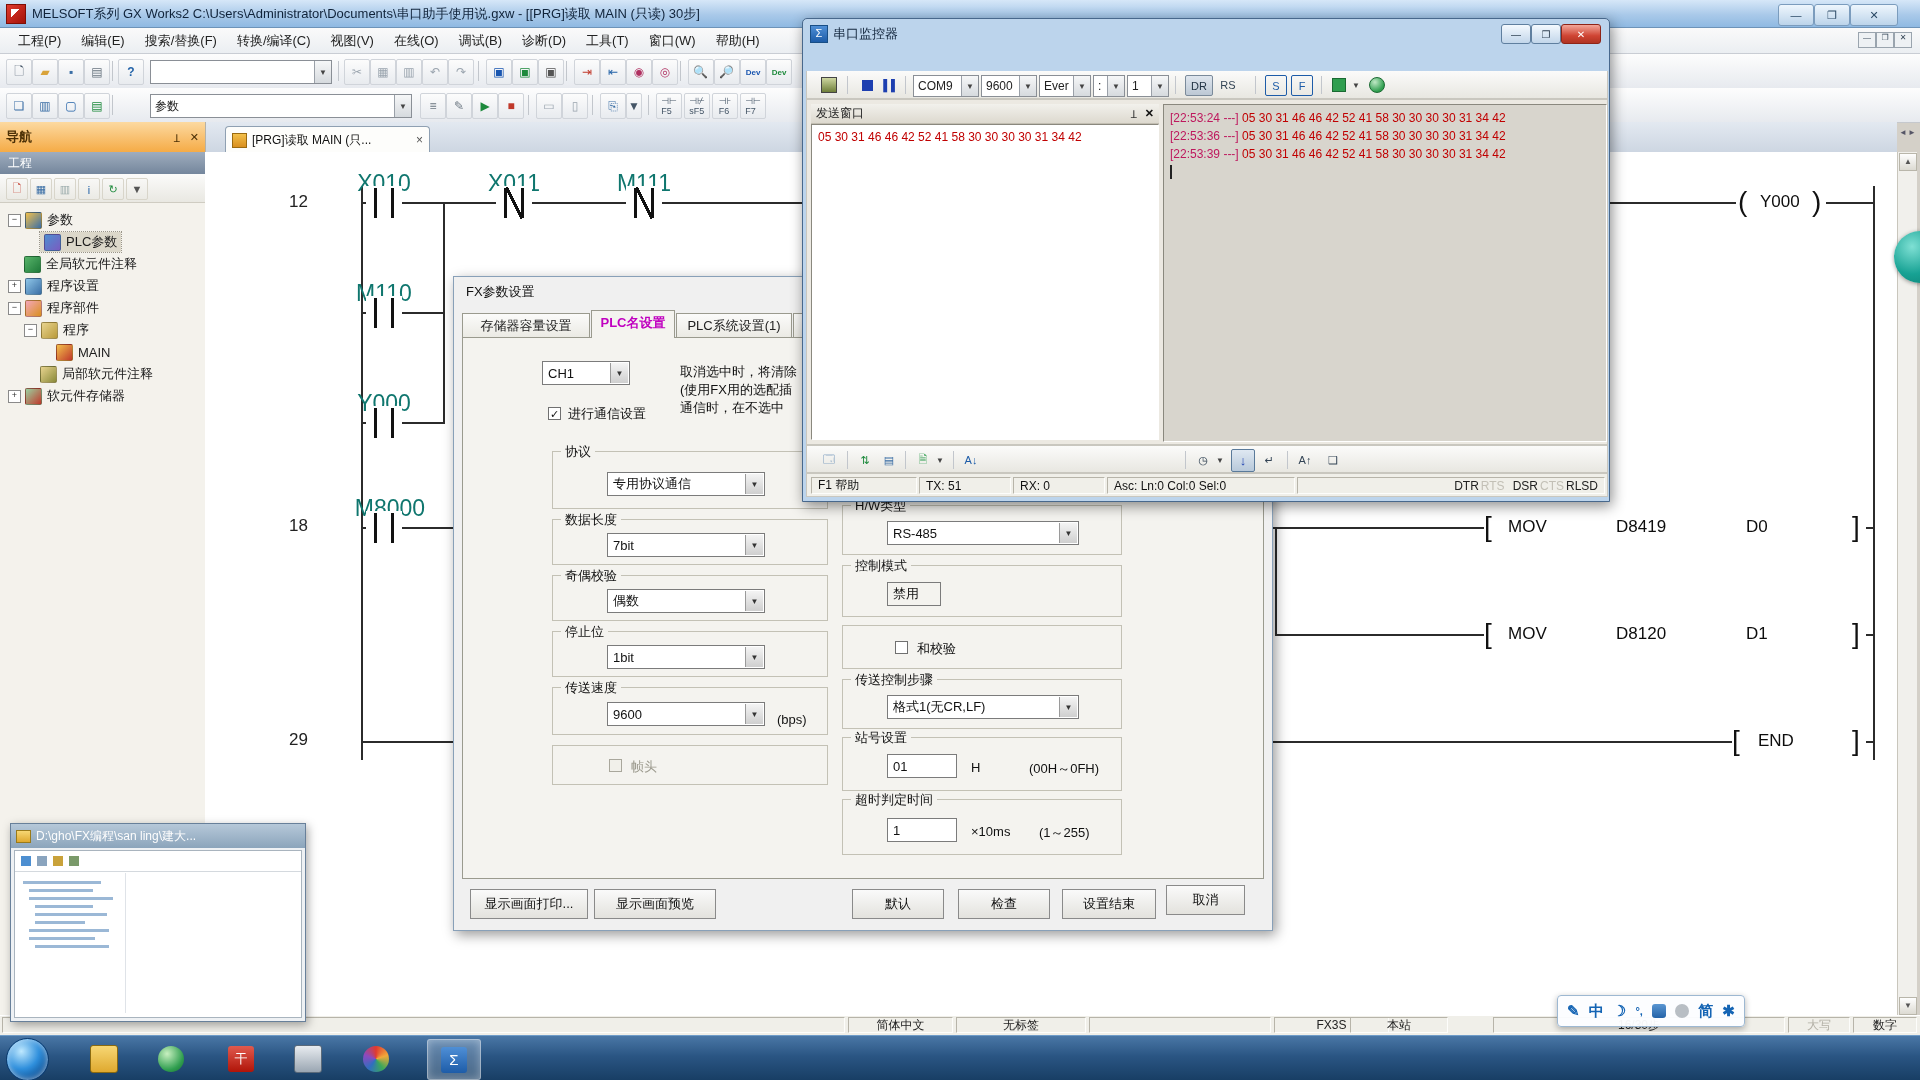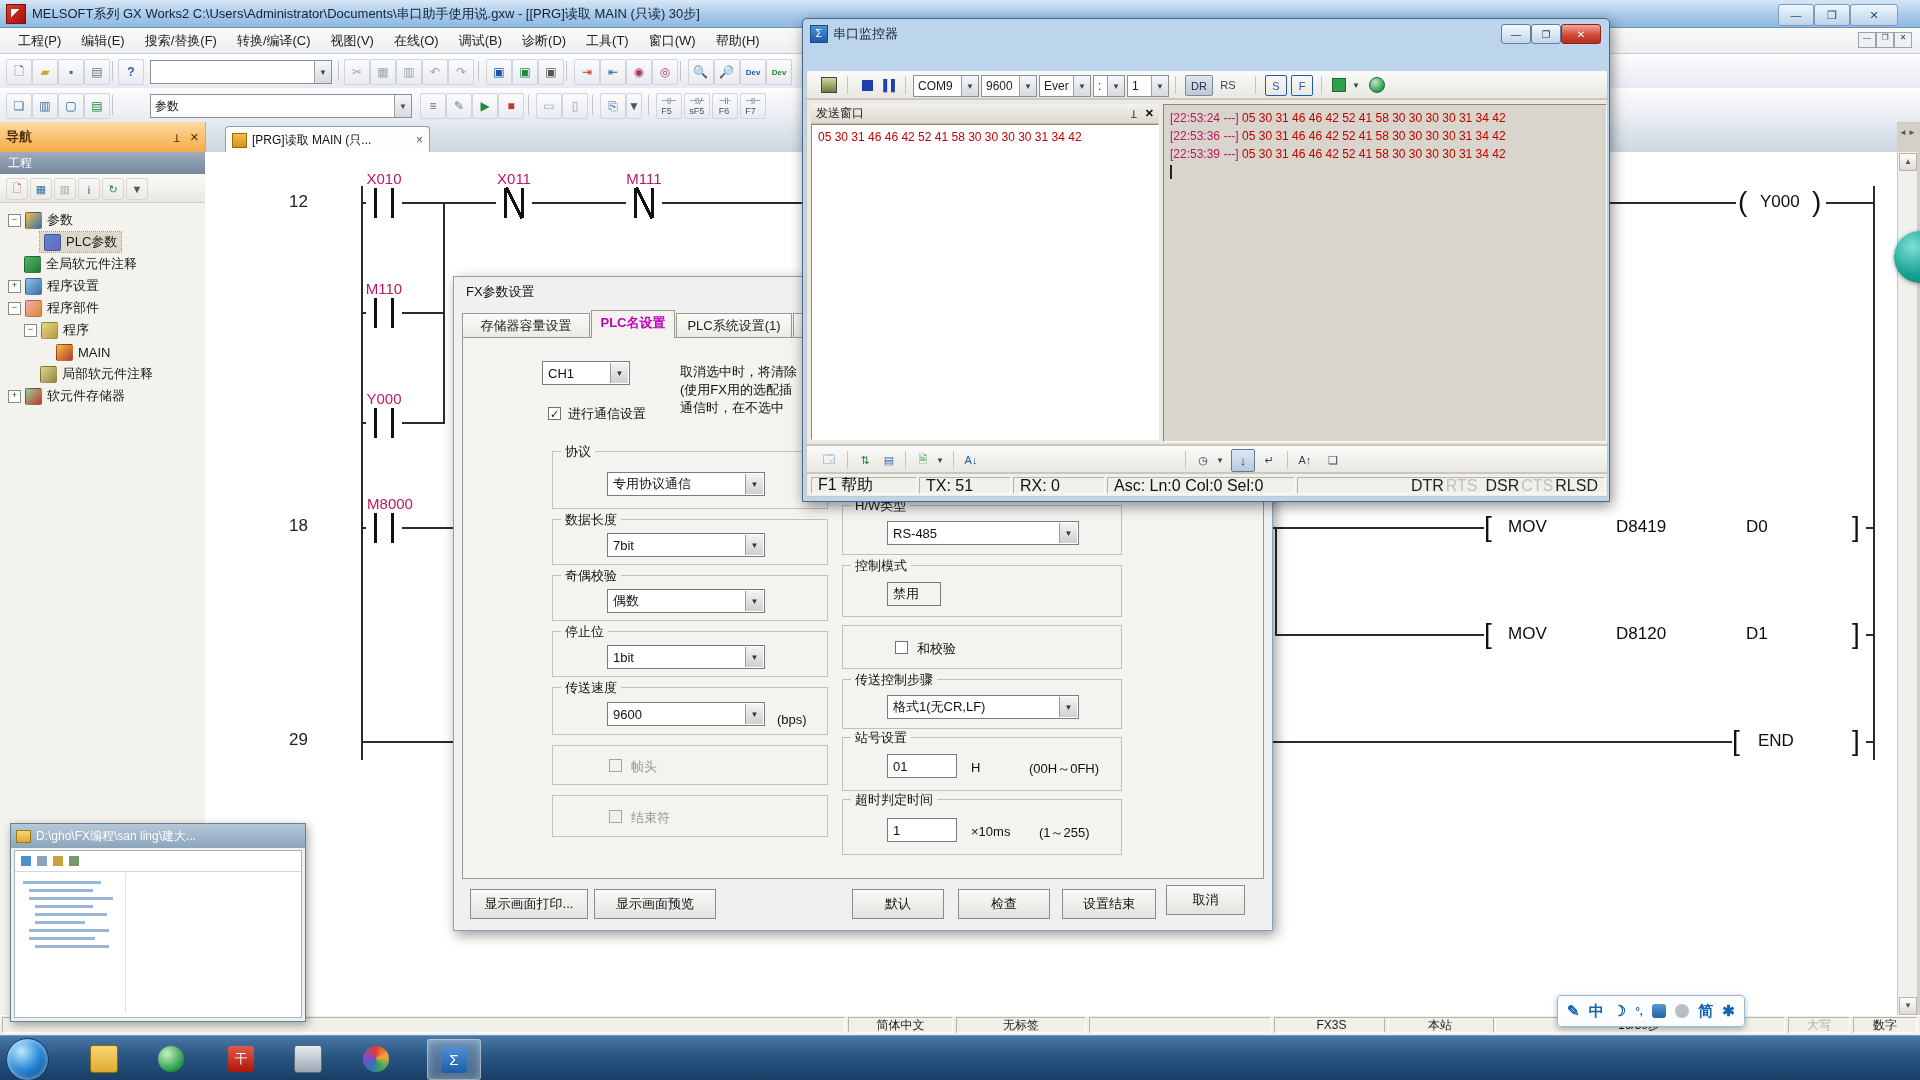--- a/index.html
+++ b/index.html
@@ -51,7 +51,7 @@
   
   .ladder{left:205px;top:152px;width:1692px;height:863px;background:#fff}
   .lline{position:absolute;background:#2b2b2b}
-  .dev{position:absolute;font-size:15px;color:#be185d;transform:translateX(-50%);white-space:nowrap}
+  .dev{position:absolute;font-size:23px;color:#0f766e;transform:translateX(-50%);white-space:nowrap}
   .rn{position:absolute;width:60px;text-align:right;font-size:17px;color:#222}
   .ct{position:absolute;width:36px;height:34px;background:#fff}
   .ct .b1,.ct .b2{position:absolute;top:2px;bottom:2px;width:3px;background:#111}

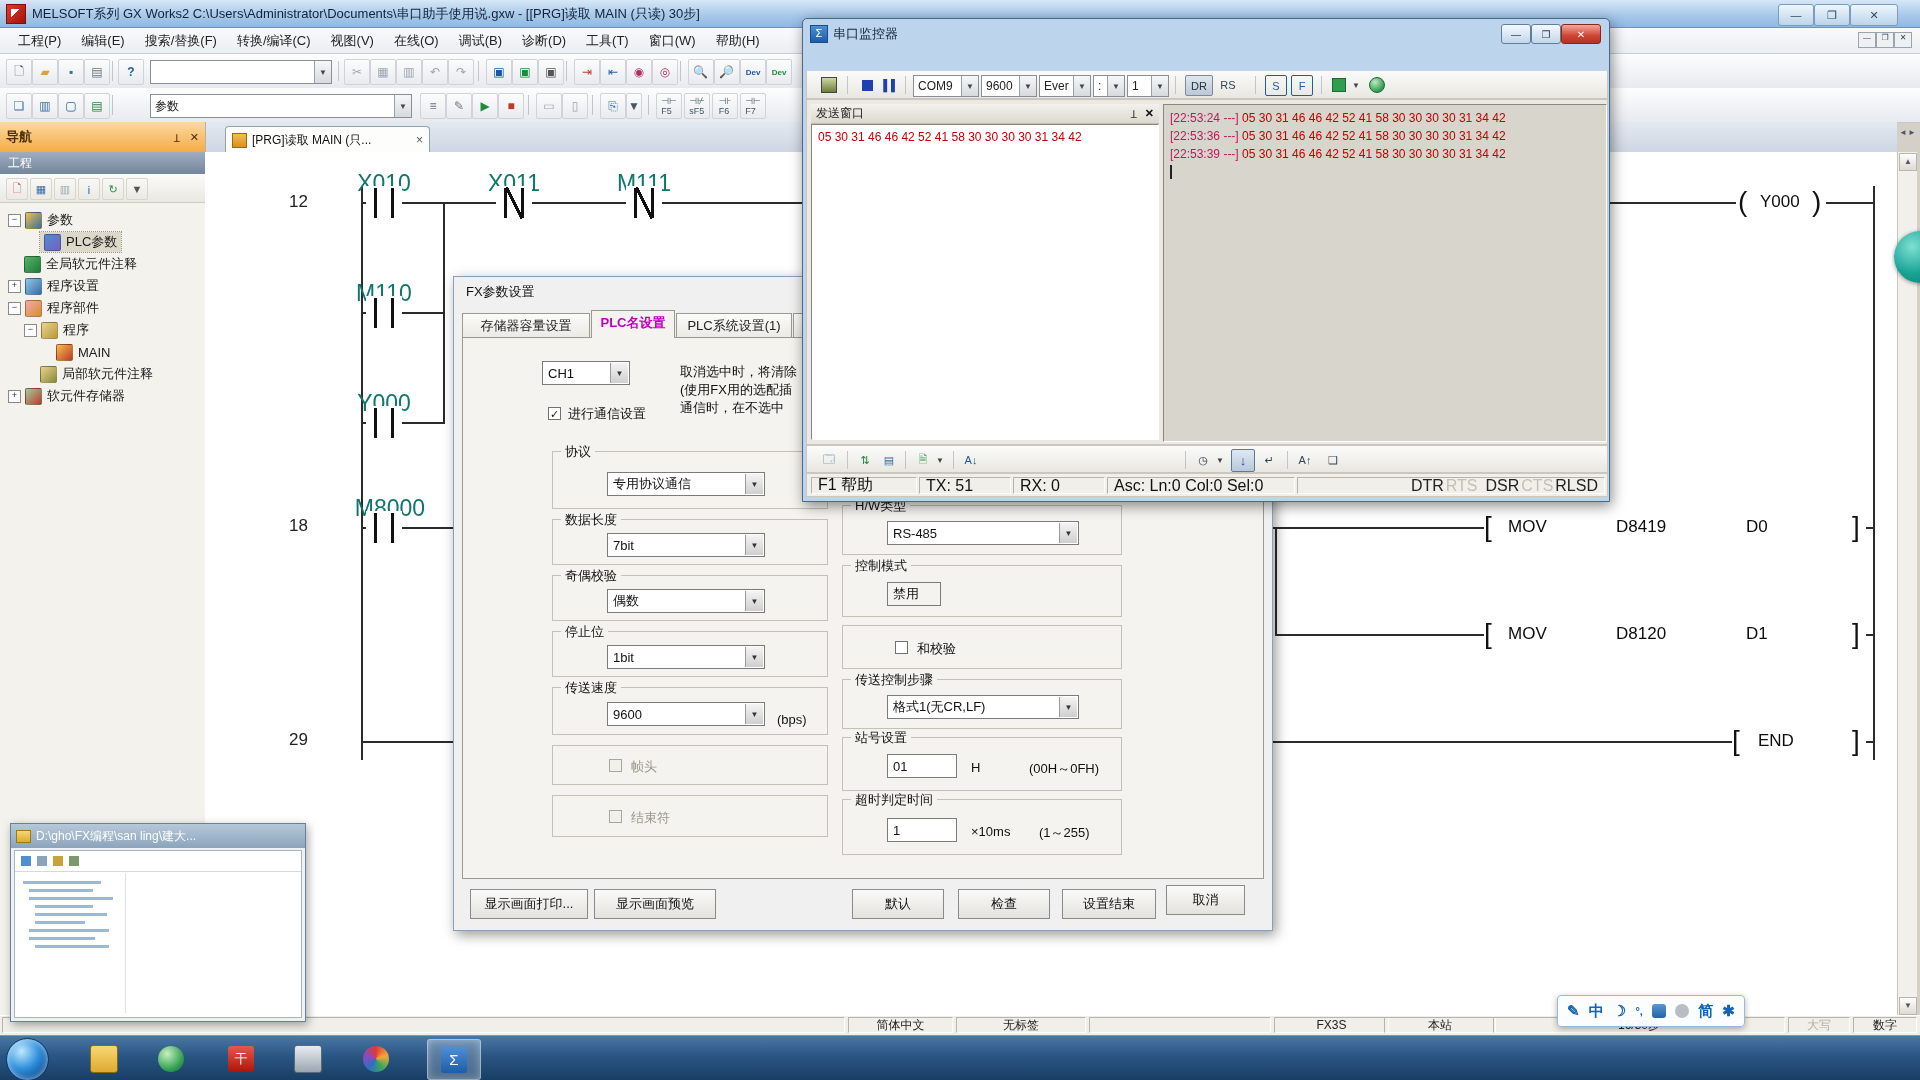--- a/index.html
+++ b/index.html
@@ -93,7 +93,7 @@
     border:1px solid #c9c7bf;box-sizing:border-box}
   .ser-status{left:3px;top:454px;width:802px;height:24px;background:#f0efe9;border:1px solid #c9c7bf;box-sizing:border-box}
   .ssc{position:absolute;top:3px;height:17px;border:1px solid;border-color:#b7b4a9 #fdfdfb #fdfdfb #b7b4a9;
-    font-size:16px;display:flex;align-items:center;padding-left:6px;box-sizing:border-box}
+    font-size:12px;display:flex;align-items:center;padding-left:6px;box-sizing:border-box}
   
   .fxdlg{left:453px;top:276px;width:820px;height:655px;background:#f0f0f0;border:1px solid #88a0b8;
     box-shadow:3px 4px 12px rgba(0,0,0,.4);box-sizing:border-box}

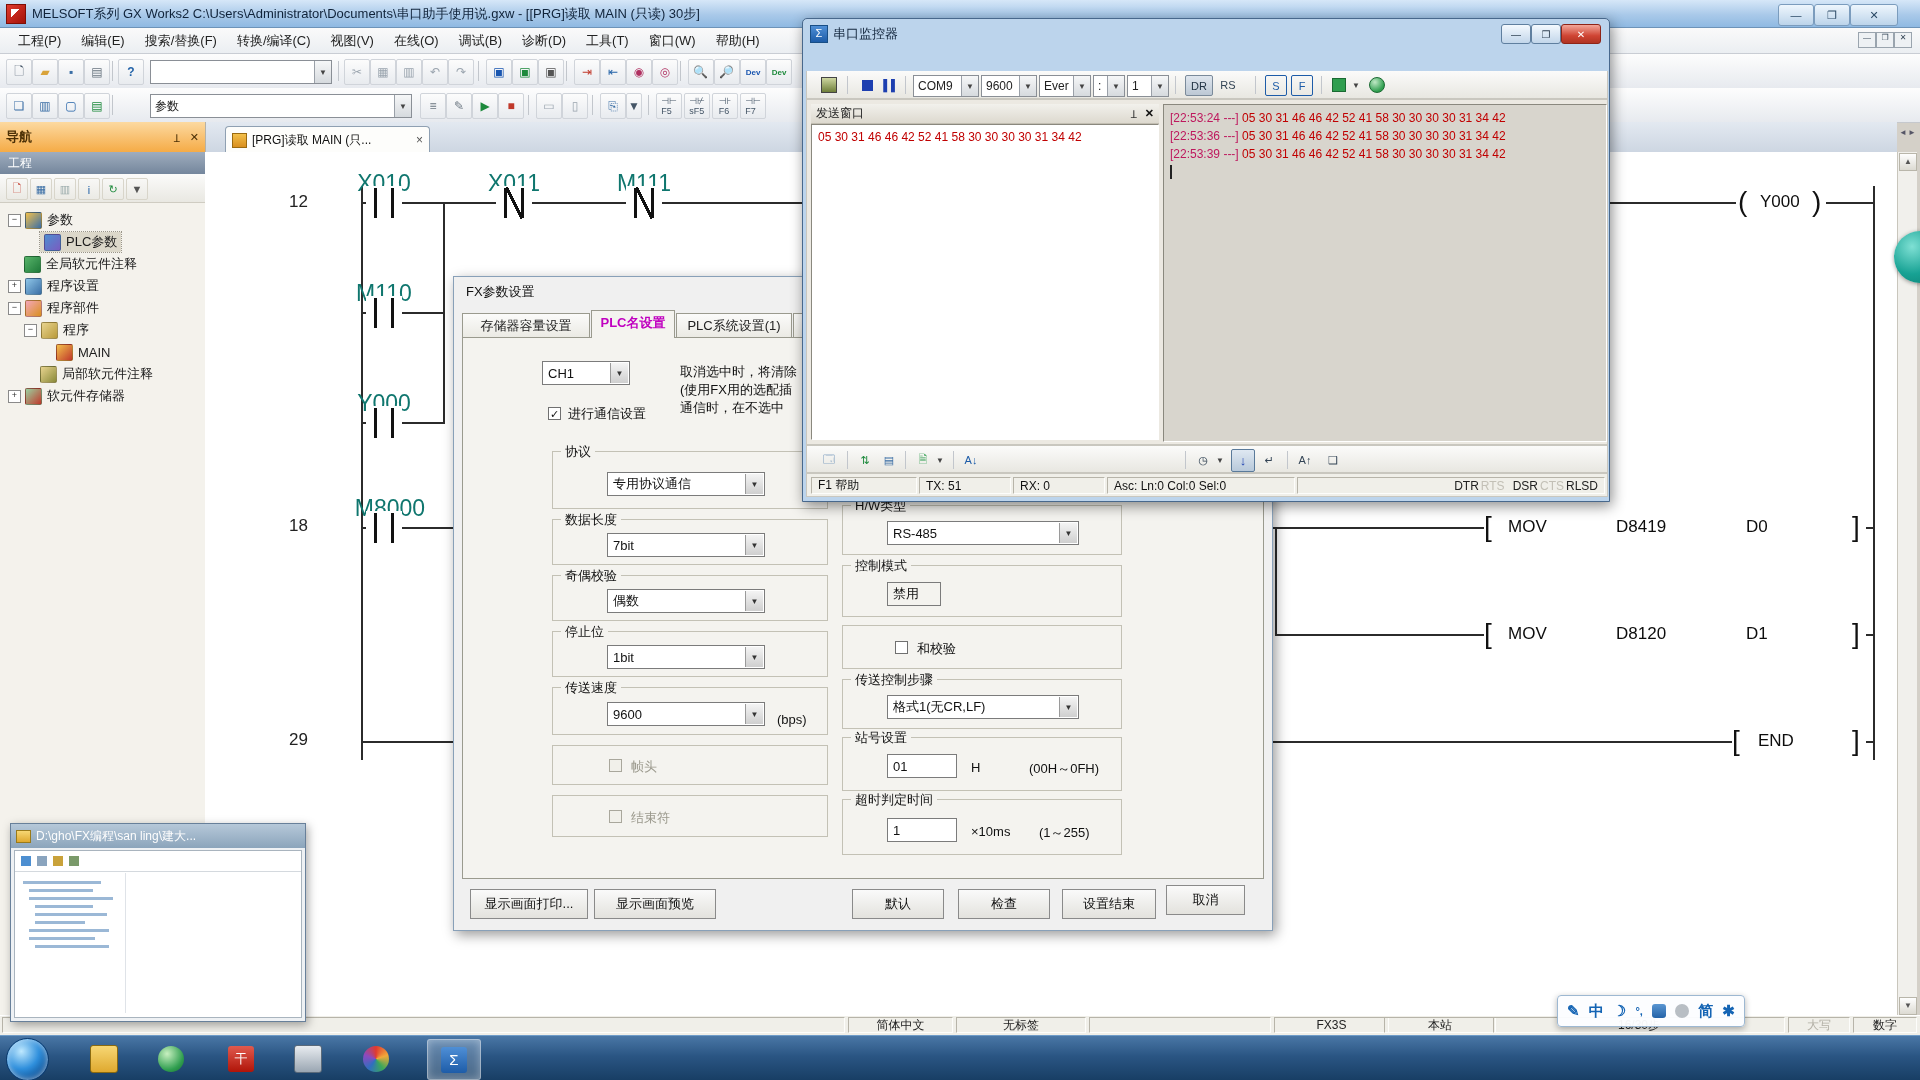--- a/index.html
+++ b/index.html
@@ -504,10 +504,6 @@
     <div class="cb dis" style="left:56px;top:13px"></div>
     <span class="lbl dis" style="left:78px;top:12px">帧头</span>
   </div>
-  <div class="fs" style="left:98px;top:518px;width:276px;height:42px">
-    <div class="cb dis" style="left:56px;top:14px"></div>
-    <span class="lbl dis" style="left:78px;top:13px">结束符</span>
-  </div>
 
   <div class="fs" style="left:388px;top:228px;width:280px;height:50px">
     <span class="lg">H/W类型</span>

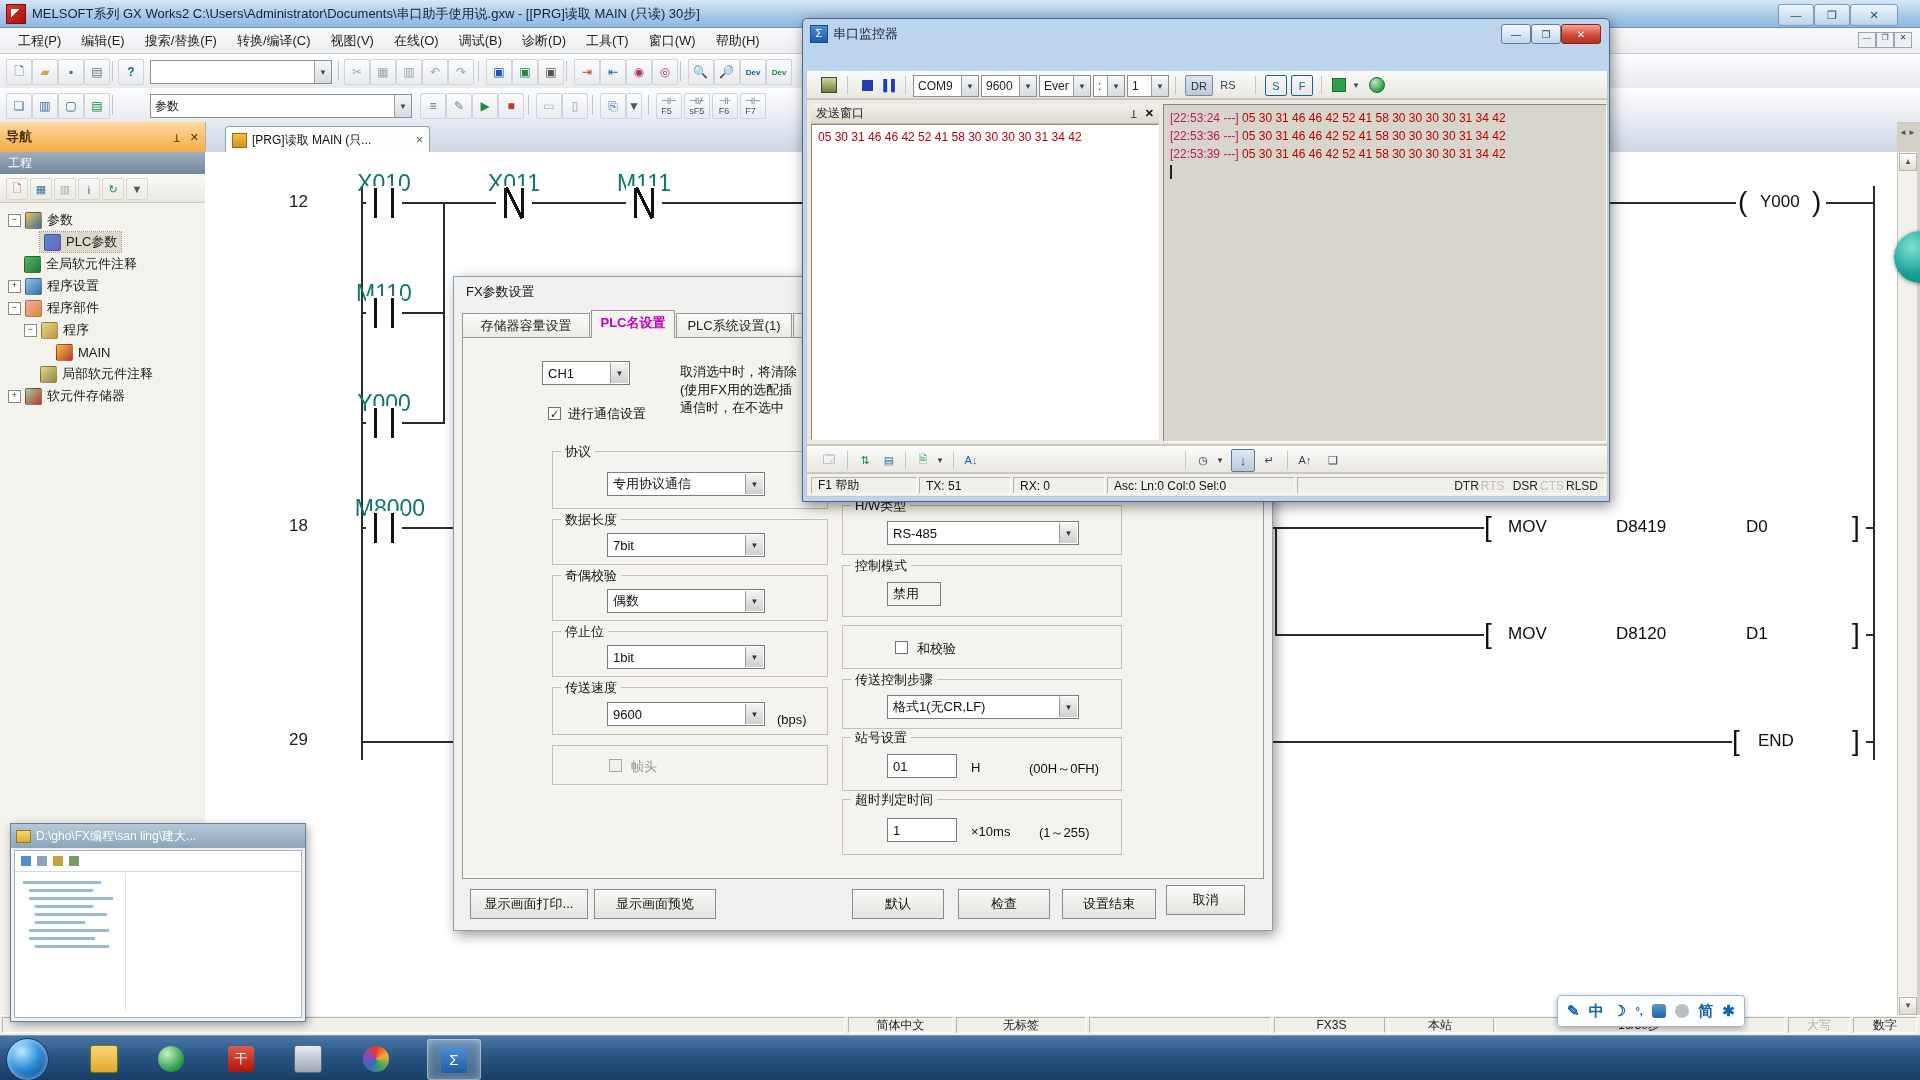--- a/index.html
+++ b/index.html
@@ -440,7 +440,7 @@
   <div class="sbc" style="left:956px;width:130px">无标签</div>
   <div class="sbc" style="left:1089px;width:182px"></div>
   <div class="sbc" style="left:1274px;width:115px">FX3S</div>
-  <div class="sbc" style="left:1384px;width:112px">本站</div>
+  <div class="sbc" style="left:1350px;width:98px">本站</div>
   <div class="sbc" style="left:1493px;width:292px">16/30步</div>
   <div class="sbc" style="left:1788px;width:62px;color:#b3b0a6">大写</div>
   <div class="sbc" style="left:1853px;width:64px">数字</div>

